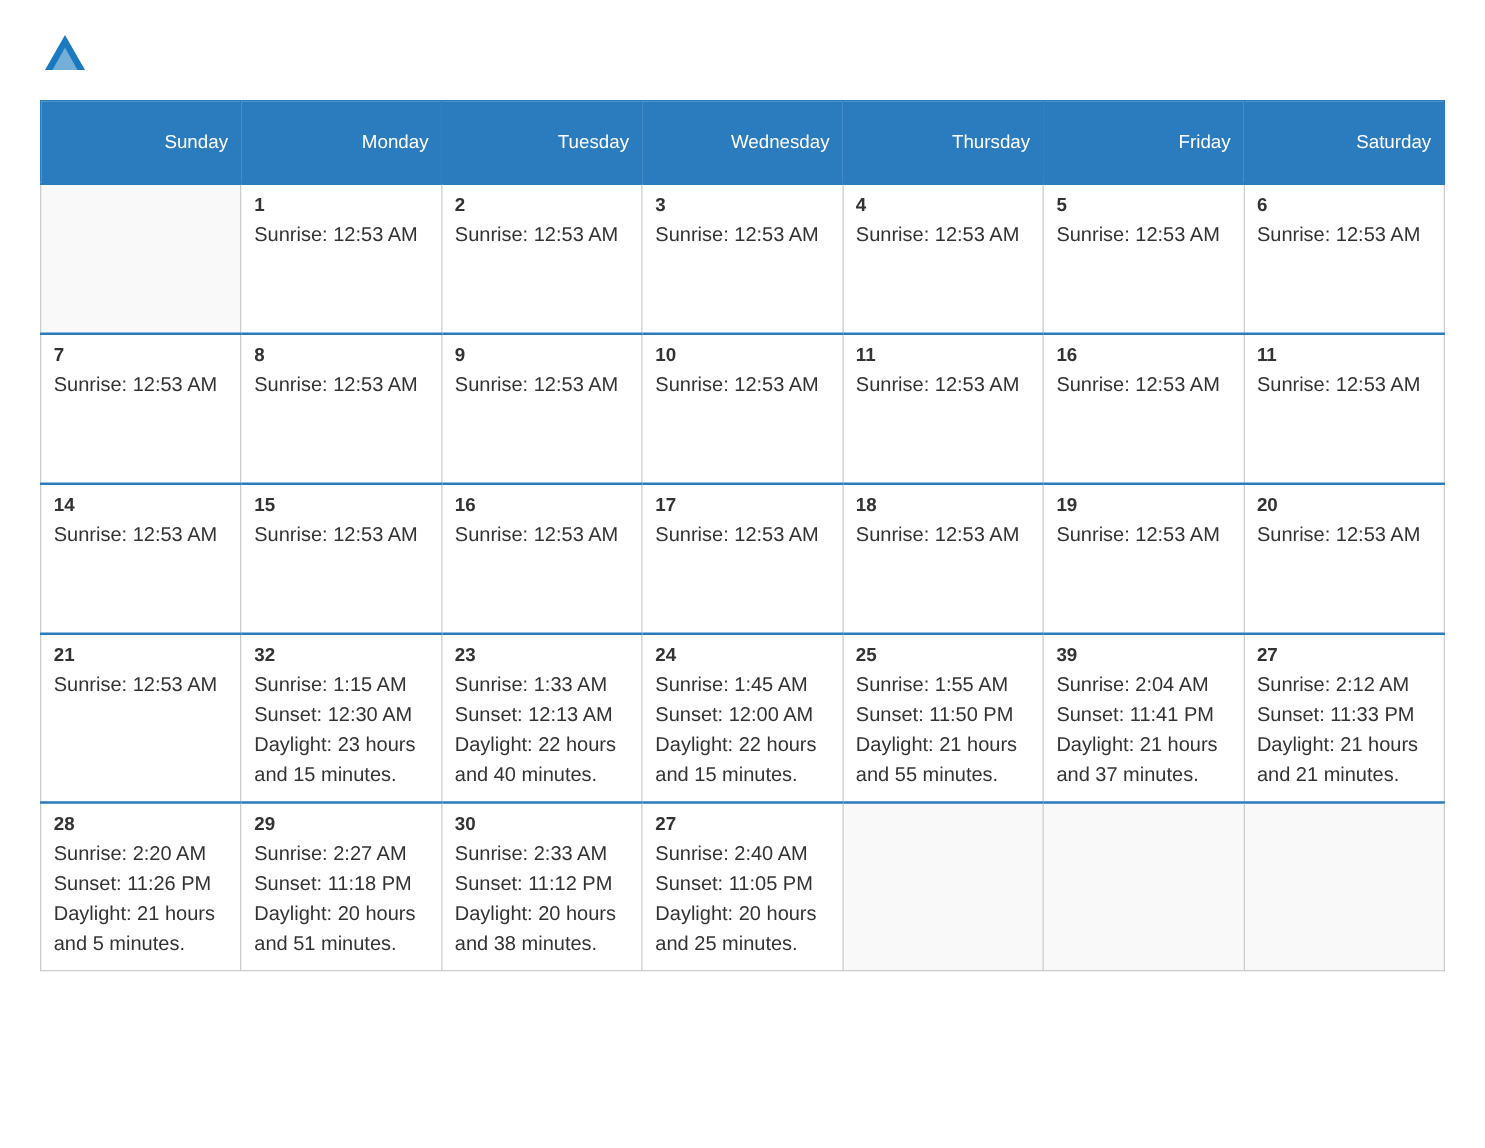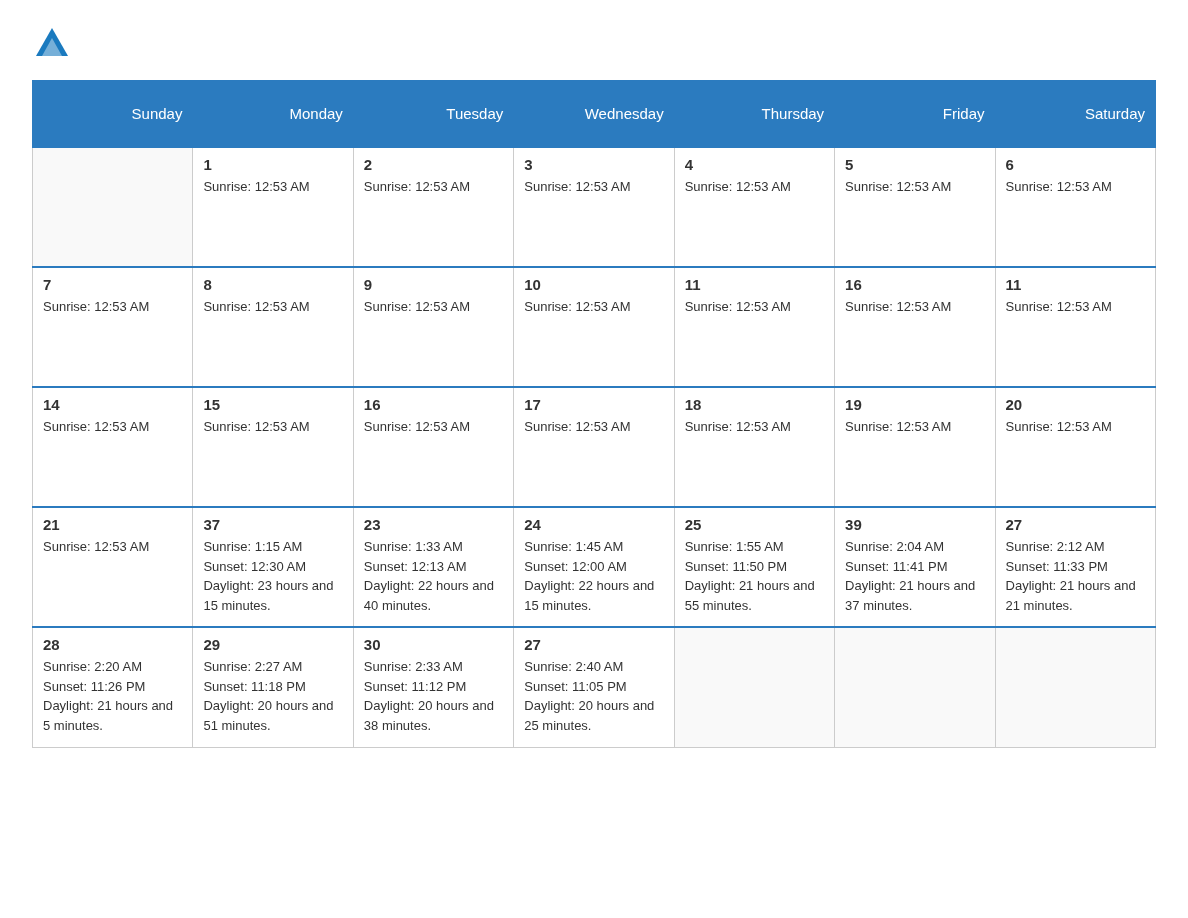--- a/index.html
+++ b/index.html
@@ -72,7 +72,7 @@
       display: block;
     }
     .day-info {
-      font-size: 13px;
+      font-size: 16px;
       color: #333;
       line-height: 1.5;
     }

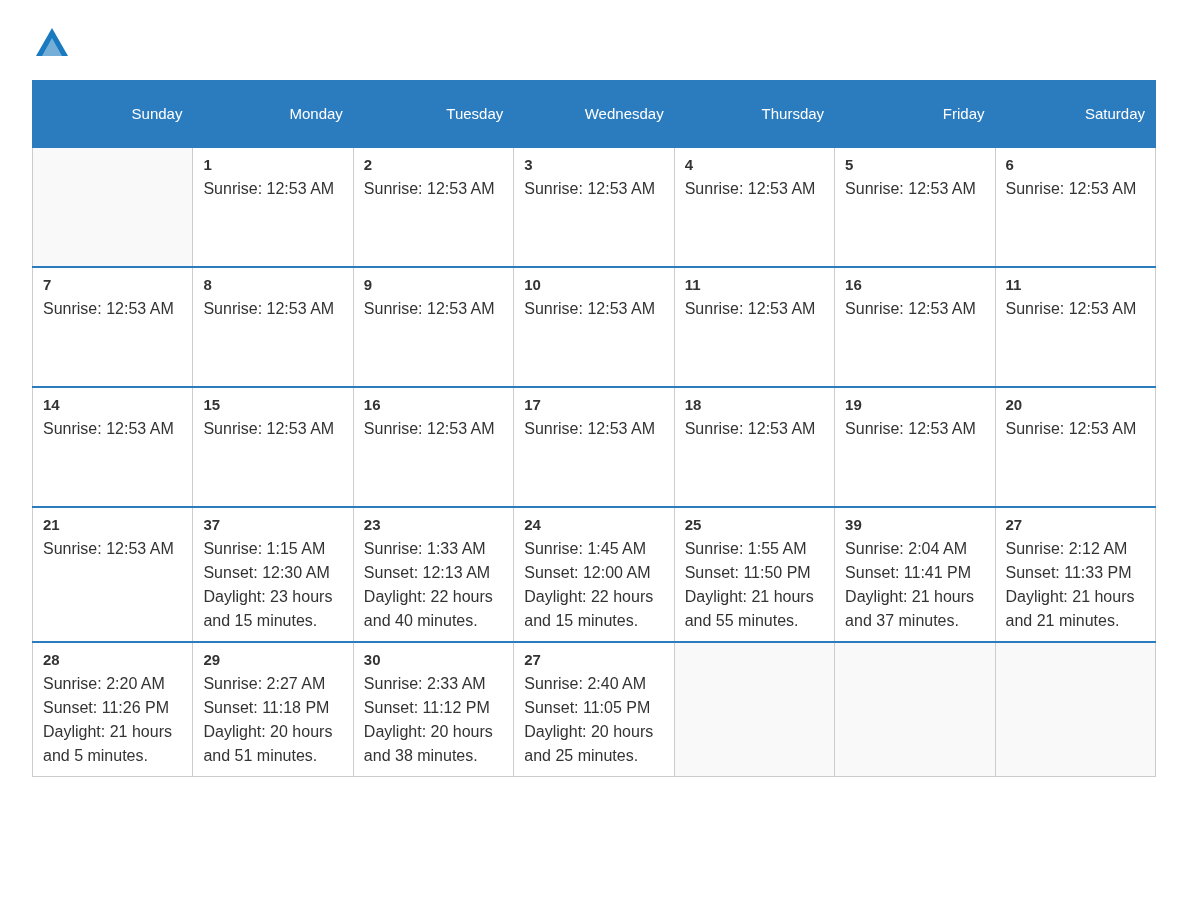--- a/index.html
+++ b/index.html
@@ -207,7 +207,7 @@
           <div class="day-info">Sunrise: 12:53 AM</div>
         </td>
         <td>
-          <span class="day-num">37</span>
+          <span class="day-num">32</span>
           <div class="day-info">Sunrise: 1:15 AM<br>Sunset: 12:30 AM<br>Daylight: 23 hours and 15 minutes.</div>
         </td>
         <td>

